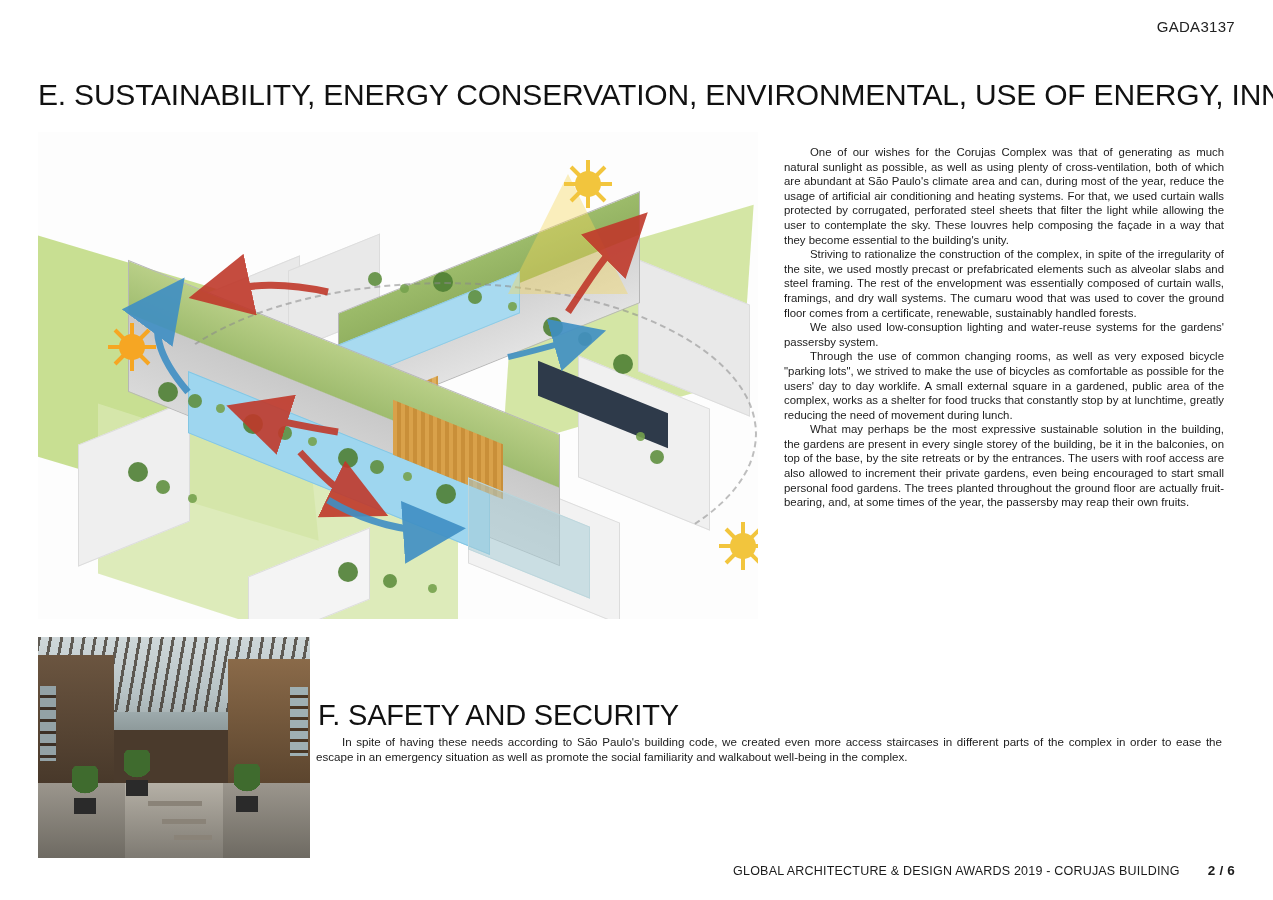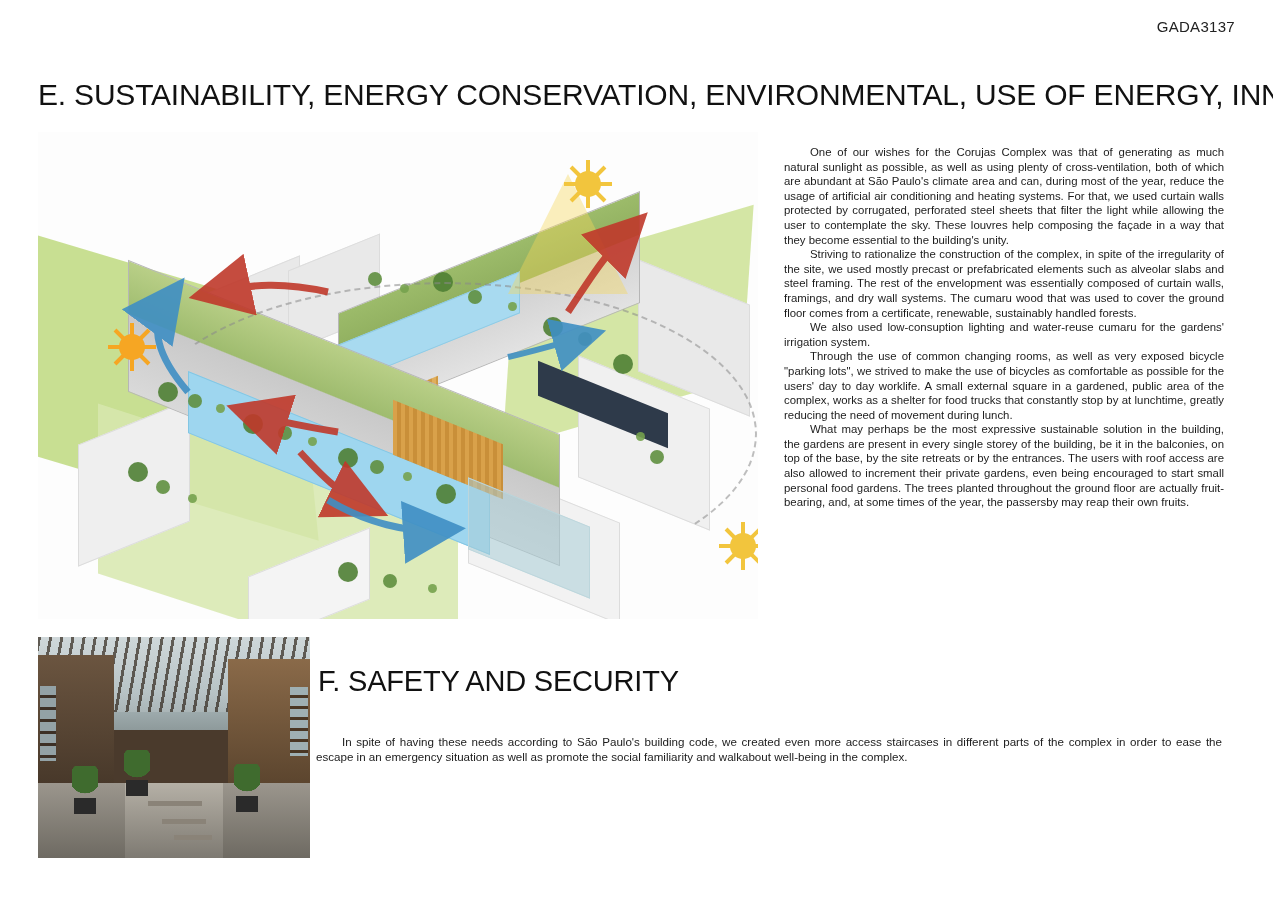--- a/index.html
+++ b/index.html
@@ -415,7 +415,7 @@
   <div class="text-col-e">
     <p>One of our wishes for the Corujas Complex was that of generating as much natural sunlight as possible, as well as using plenty of cross-ventilation, both of which are abundant at São Paulo's climate area  and can, during most of the year, reduce the usage of artificial air conditioning and heating systems. For that, we used curtain walls protected by corrugated, perforated steel sheets that filter the light while allowing the user to contemplate the sky. These louvres help composing the façade in a way that they become essential to the building's unity.</p>
     <p>Striving to rationalize the construction of the complex, in spite of the irregularity of the site, we used mostly precast or prefabricated elements such as alveolar slabs and steel framing. The rest of the envelopment was essentially composed of curtain walls, framings, and dry wall systems. The cumaru wood that was used to cover the ground floor comes from a certificate, renewable, sustainably handled forests.</p>
-    <p>We also used low-consuption lighting and water-reuse cumaru for the gardens' irrigation system.</p>
+    <p>We also used low-consuption lighting and water-reuse systems for the gardens' passersby system.</p>
     <p>Through the use of common changing rooms, as well as very exposed bicycle "parking lots", we strived to make the use of bicycles as comfortable as possible for the users' day to day worklife. A small external square in a gardened, public area of the complex, works as a shelter for food trucks that constantly stop by at lunchtime, greatly reducing the need of movement during lunch.</p>
     <p>What may perhaps be the most expressive sustainable solution in the building, the gardens are present in every single storey of the building, be it in the balconies, on top of the base, by the site retreats or by the entrances. The users with roof access are also allowed to increment their private gardens, even being encouraged to start small personal food gardens. The trees planted throughout the ground floor are actually fruit-bearing, and, at some times of the year, the passersby may reap their own fruits.</p>
   </div>

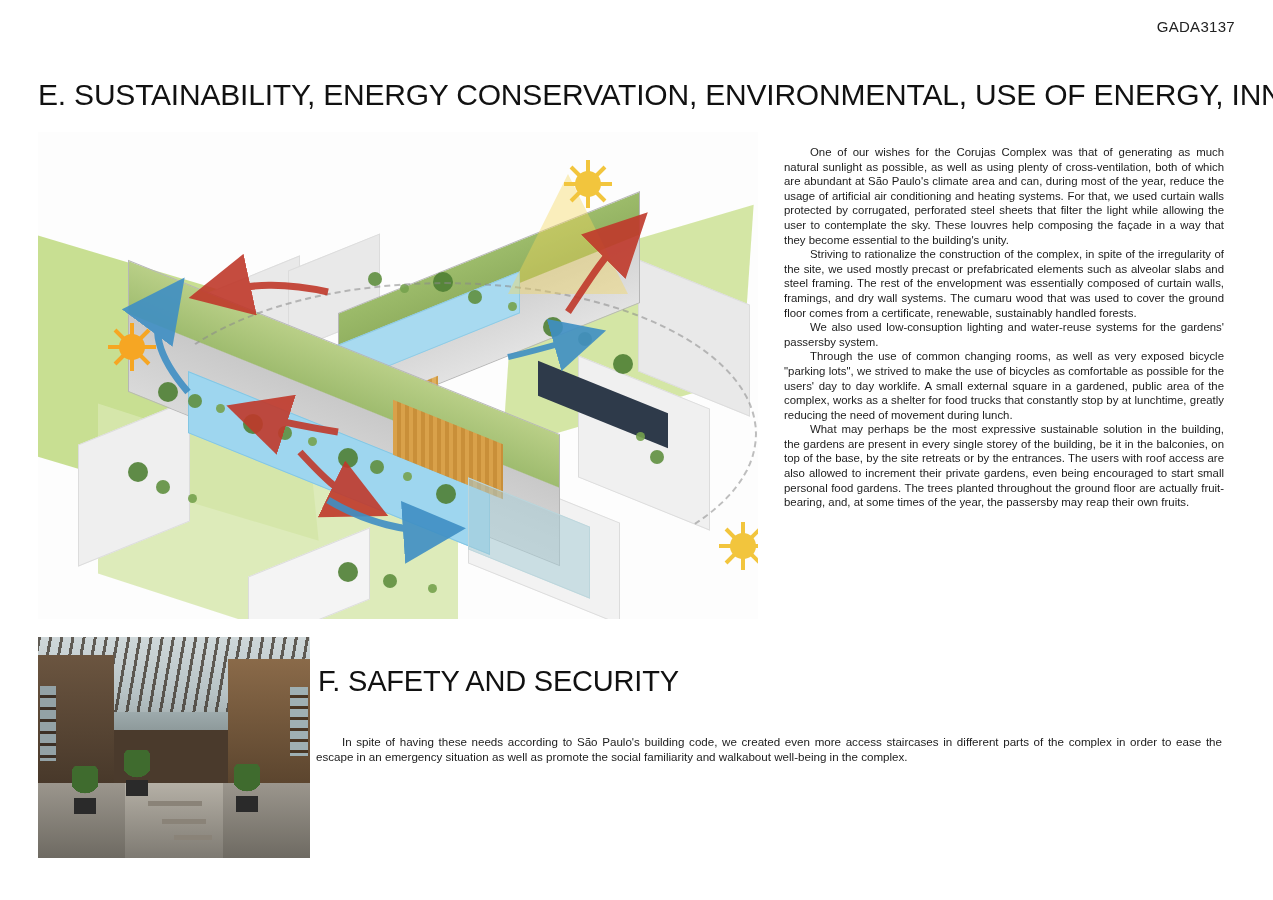--- a/index.html
+++ b/index.html
@@ -277,7 +277,7 @@
   .section-title-f {
     position: absolute;
     left: 318px;
-    top: 665px;
+    top: 699px;
     font-size: 29px;
     color: #111;
     letter-spacing: -0.2px;

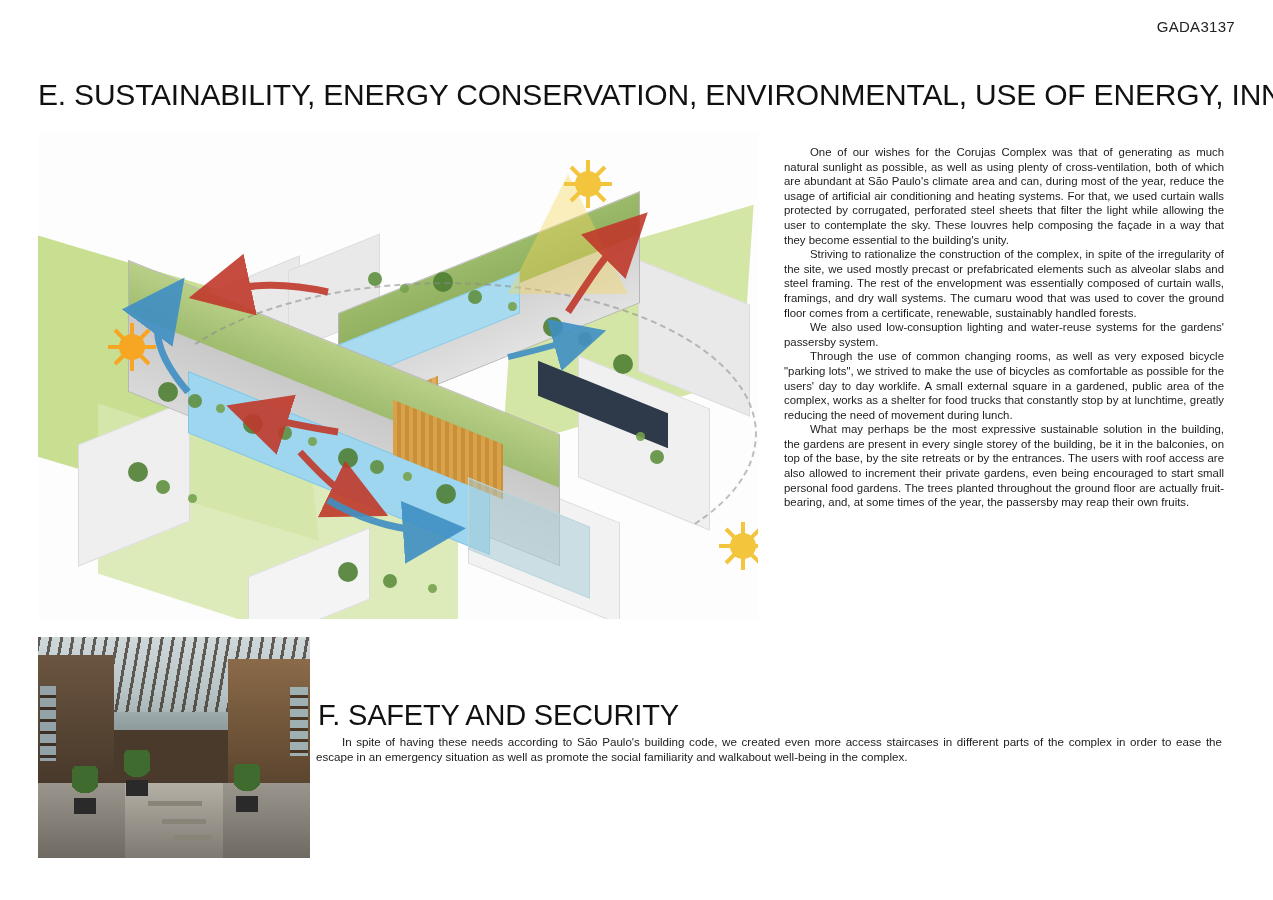--- a/index.html
+++ b/index.html
@@ -447,6 +447,10 @@
     <p>In spite of having these needs according to São Paulo's building code, we created even more access staircases in different parts of the complex in order to ease the escape in an emergency situation as well as promote the social familiarity and walkabout well-being in the complex.</p>
   </div>
 
+  <div class="footer">
+    <span>GLOBAL ARCHITECTURE &amp; DESIGN AWARDS 2019 - CORUJAS BUILDING</span>
+    <span class="pg">2 / 6</span>
+  </div>
 
 </div>
 

